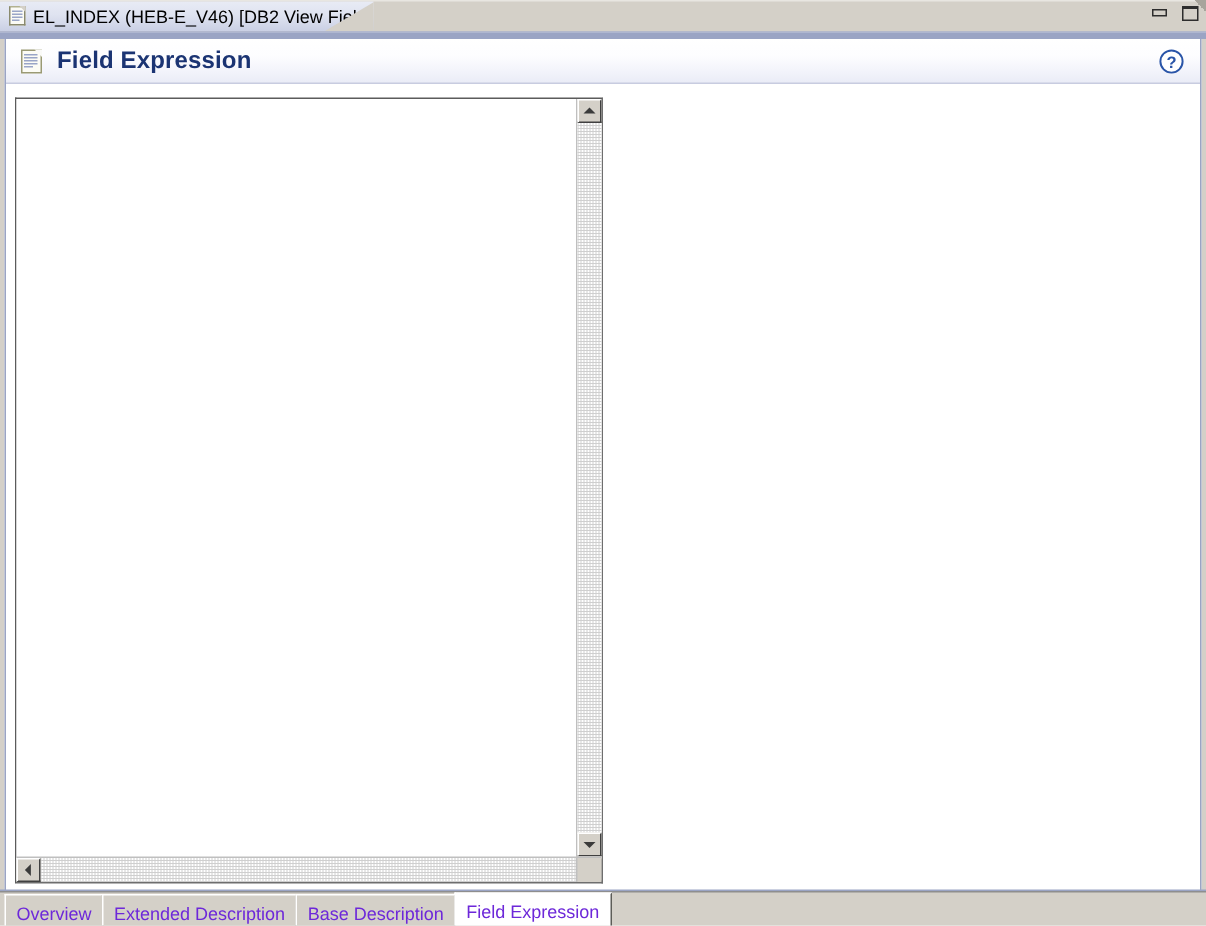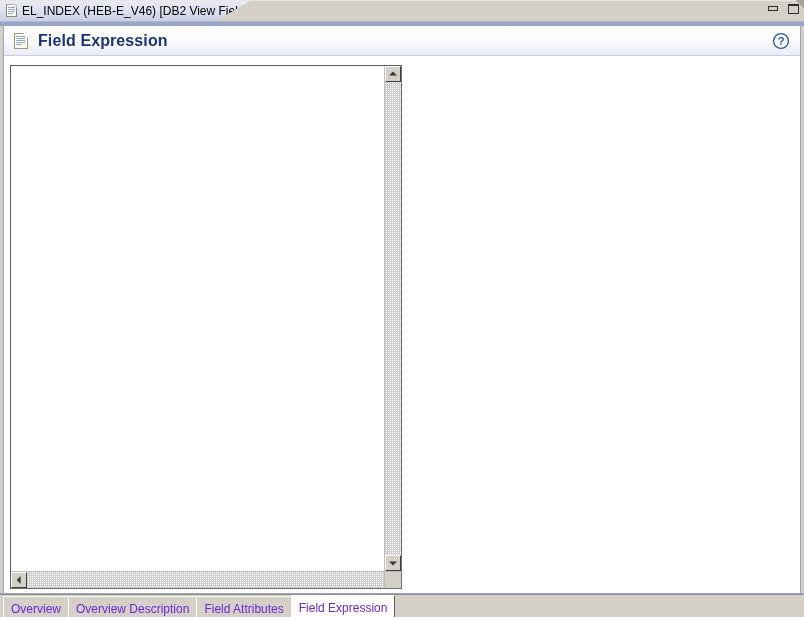--- a/index.html
+++ b/index.html
@@ -499,7 +499,7 @@
         <span>Overview</span>
       </div>
       <div class="btab">
-        <span>Overview Description</span>
+        <span>Extended Description</span>
       </div>
       <div class="btab">
         <span>Field Attributes</span>

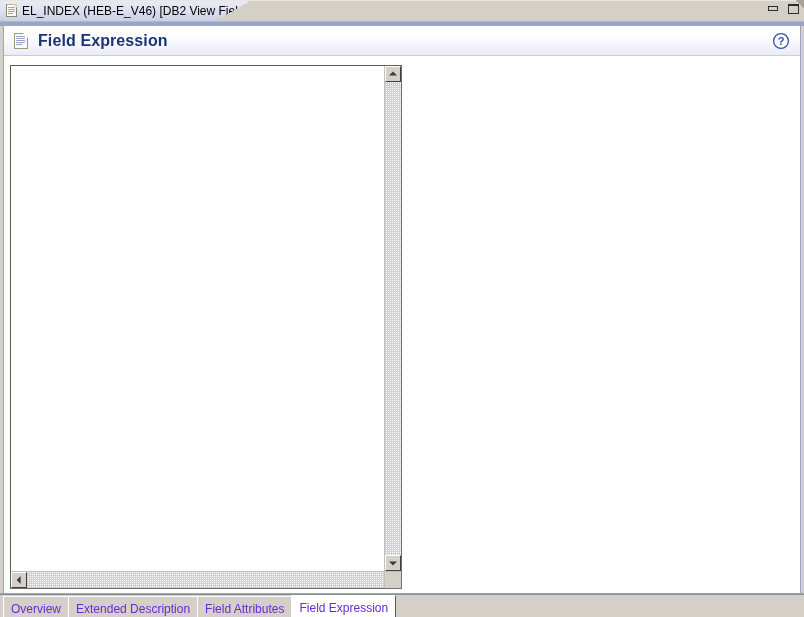--- a/index.html
+++ b/index.html
@@ -502,7 +502,7 @@
         <span>Extended Description</span>
       </div>
       <div class="btab">
-        <span>Field Attributes</span>
+        <span>Base Description</span>
       </div>
       <div class="btab selected">
         <span>Field Expression</span>

